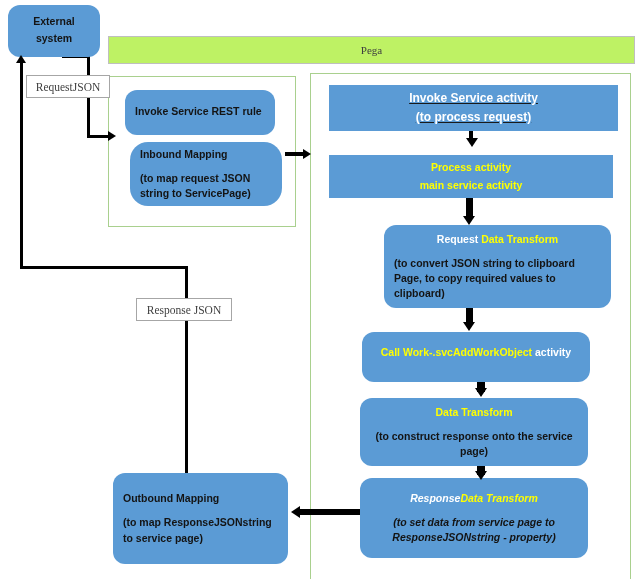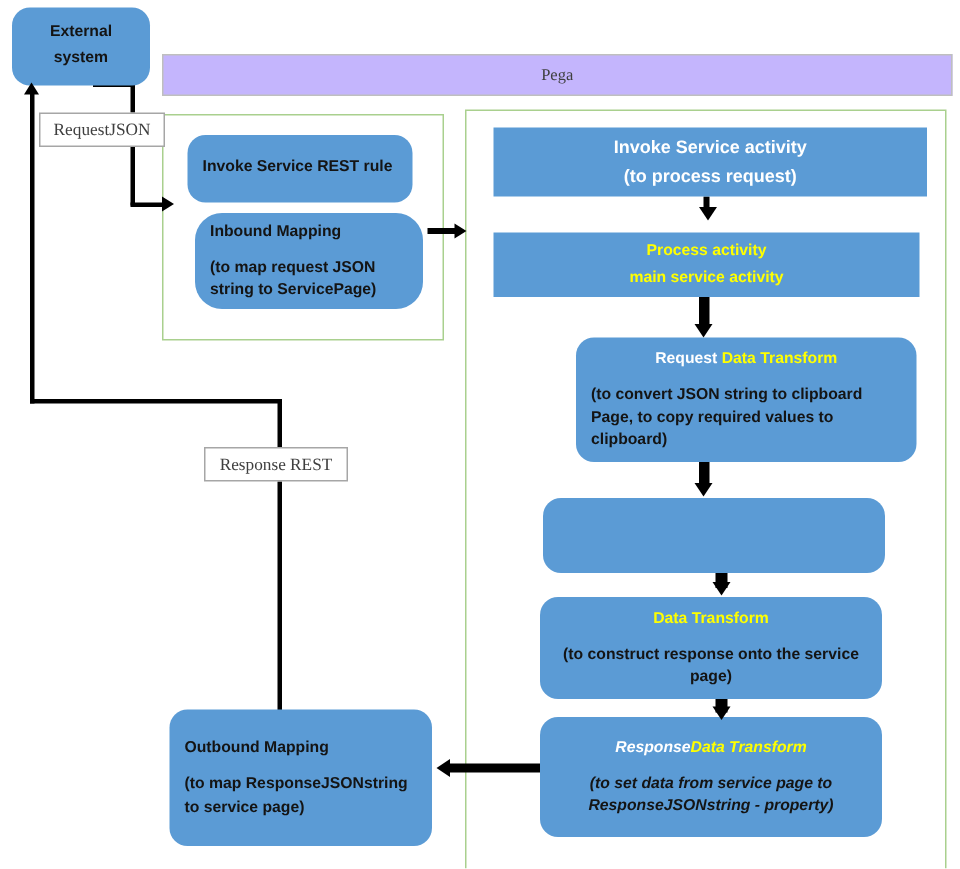--- a/index.html
+++ b/index.html
@@ -22,7 +22,7 @@
   
   .pega-box {
     border: 1px solid #bfbfbf;
-    background: #c4b5fd;
+    background: #bef264;
     display: flex;
     align-items: center;
     justify-content: center;

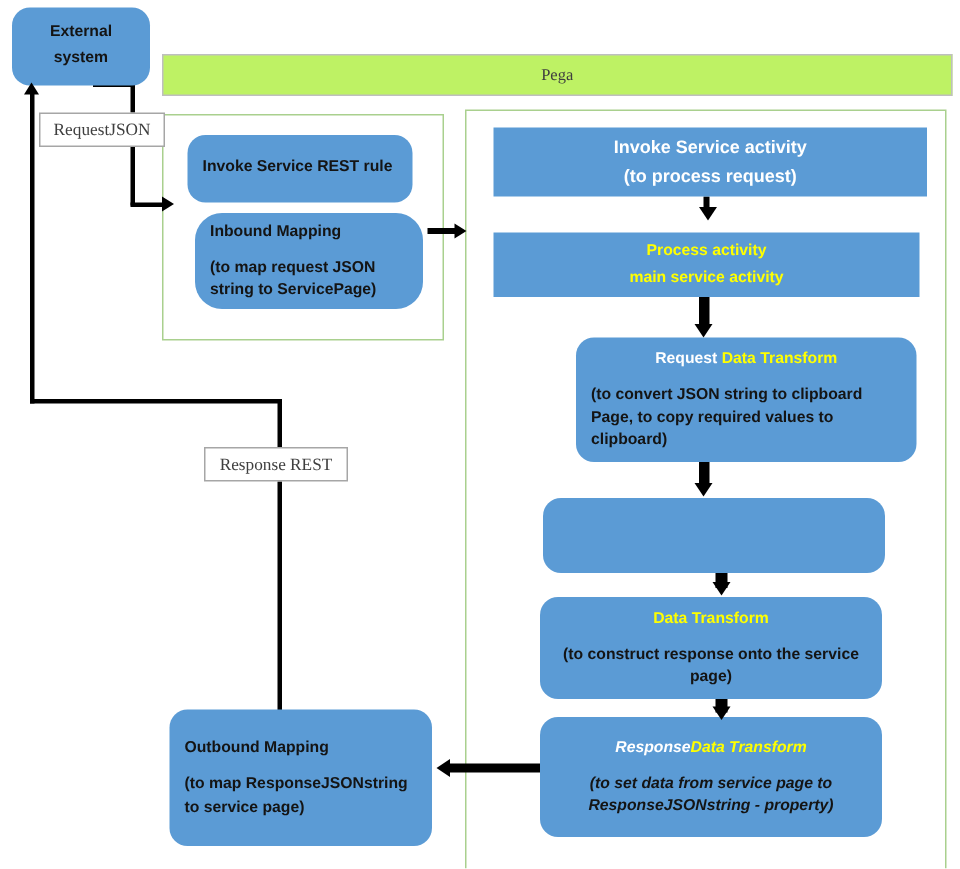--- a/index.html
+++ b/index.html
@@ -149,7 +149,7 @@
   <div class="abs ln" style="left:285px; top:152px; width:22px; height:4px;"></div>
   <div class="arrow-right" style="left:303px; top:149px;"></div>
 
-  <div class="abs node sq center" style="left:329px; top:85px; width:289px; height:46px;">
+  <div class="abs node sq center" style="left:329px; top:85px; width:289px; height:46px;text-decoration:underline;">
     <div class="ttl t-white" style="font-size:12px;">Invoke Service activity</div>
     <div class="sub t-white" style="font-size:12px;">(to process request)</div>
   </div>

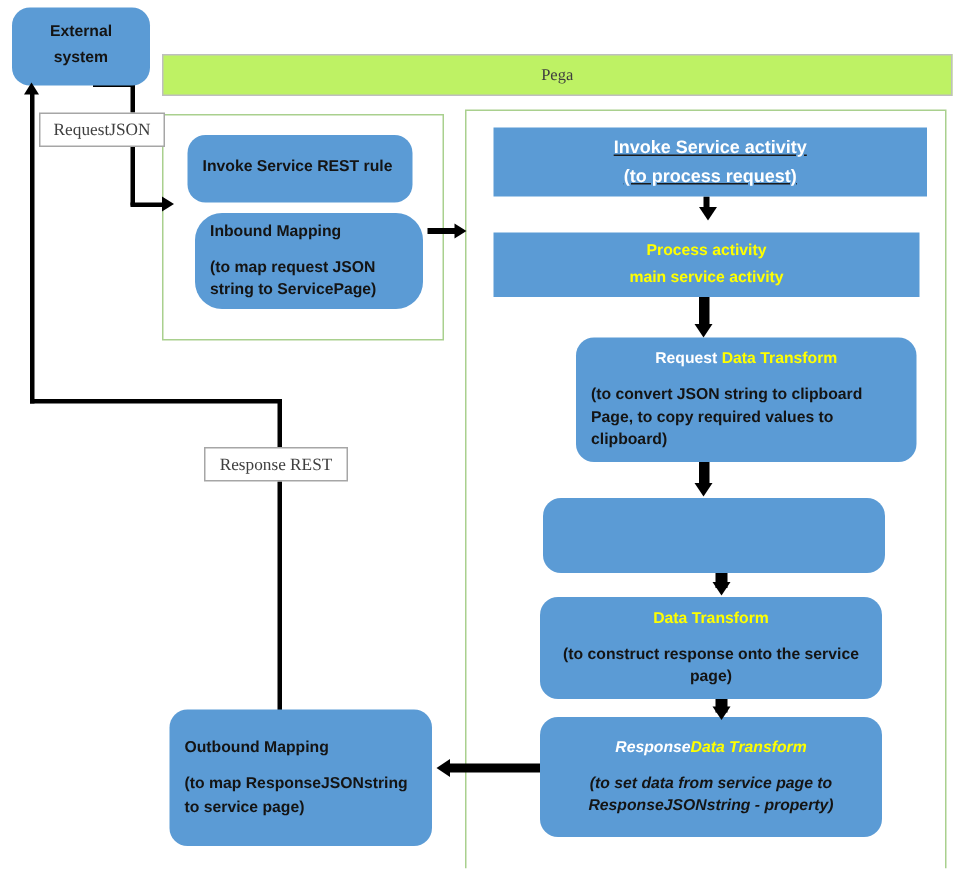--- a/index.html
+++ b/index.html
@@ -133,7 +133,7 @@
   <div class="abs ln" style="left:185px; top:266px; width:3px; height:212px;"></div>
 
   <div class="abs label-box" style="left:136px; top:298px; width:96px; height:23px;">
-    <span>Response REST</span>
+    <span>Response JSON</span>
   </div>
 
   <div class="abs node round left" style="left:125px; top:90px; width:150px; height:45px;">

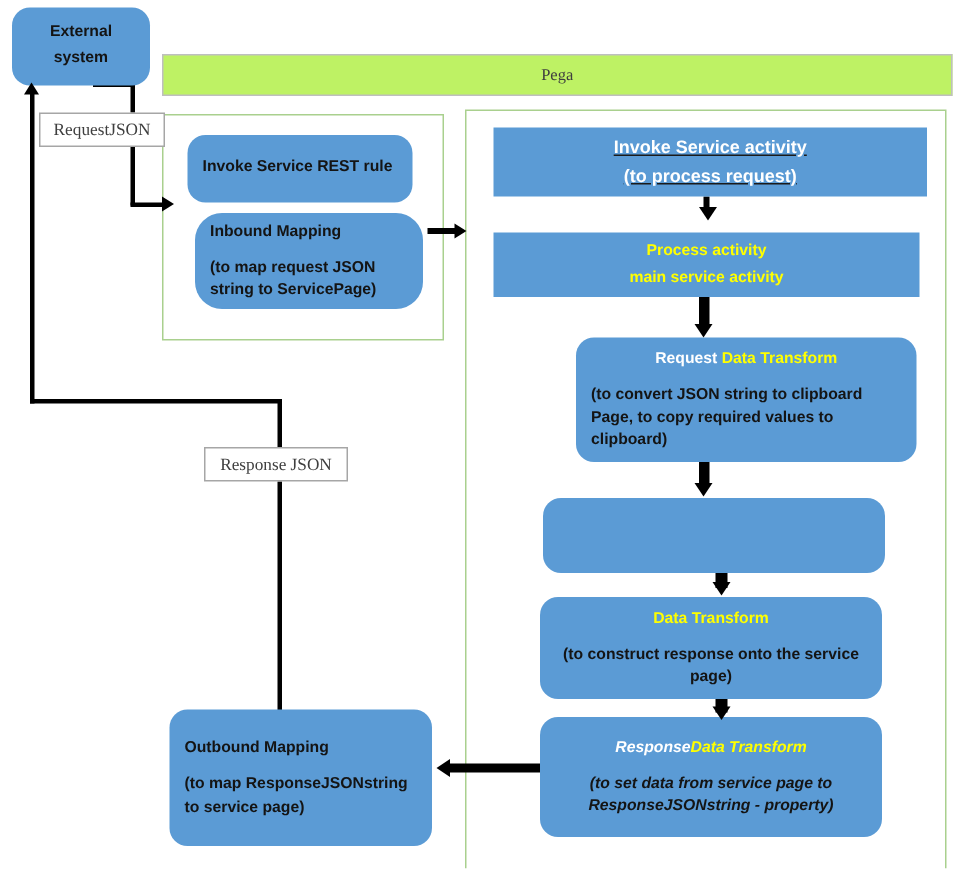--- a/index.html
+++ b/index.html
@@ -177,6 +177,9 @@
   <div class="arrow-down" style="left:463px; top:322px;"></div>
 
   <div class="abs node round left" style="left:362px; top:332px; width:228px; height:50px;">
+    <div class="ttl" style="align-self:center;">
+      <span class="t-yellow">Call Work-.svcAddWorkObject </span><span class="t-white">activity</span>
+    </div>
     <div class="sp"></div>
   </div>
 

